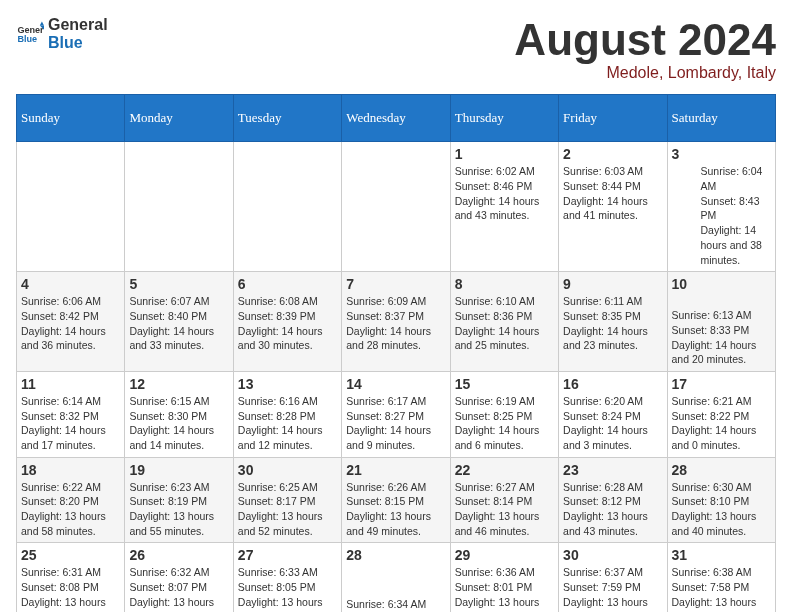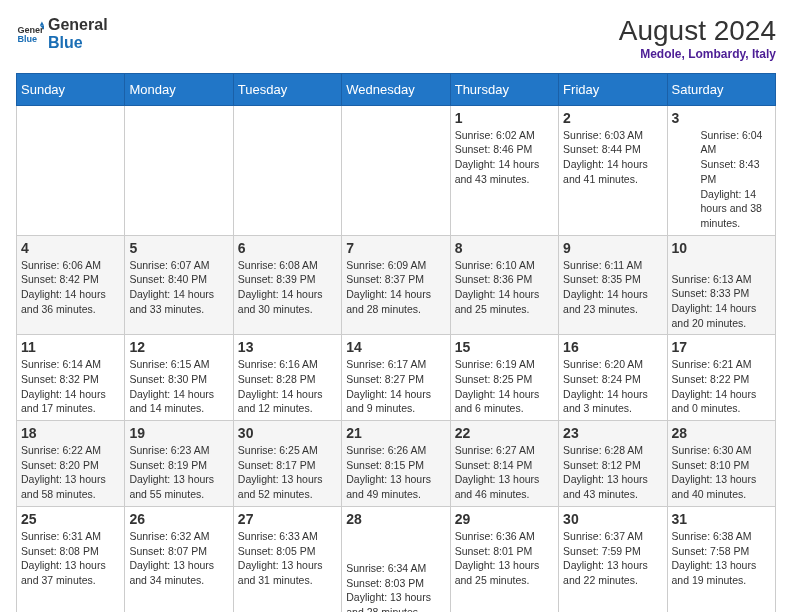--- a/index.html
+++ b/index.html
@@ -29,8 +29,8 @@
       text-align: right;
     }
     .title-area h1 {
-      font-size: 28px;
-      font-weight: normal;
+      font-size: 44px;
+      font-weight: bold;
       color: #333;
       line-height: 1.1;
     }

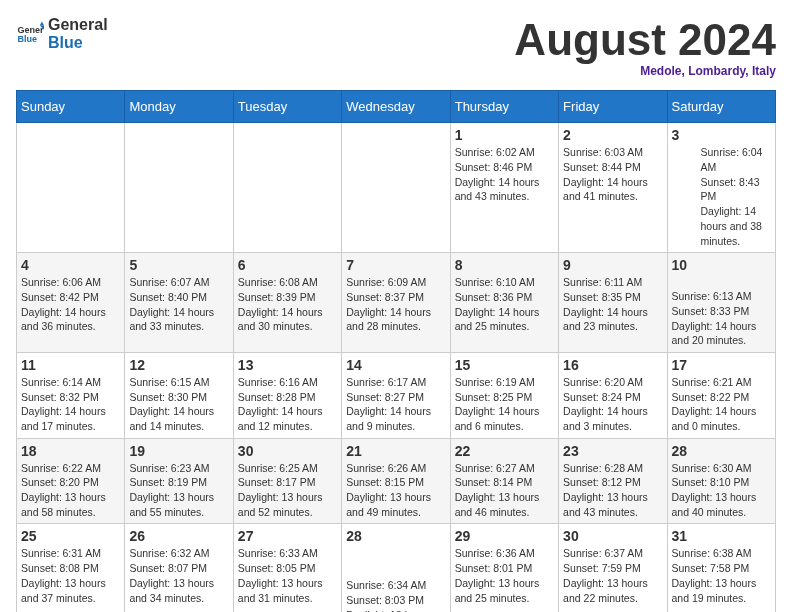--- a/index.html
+++ b/index.html
@@ -35,9 +35,9 @@
       line-height: 1.1;
     }
     .title-area h2 {
-      font-size: 12px;
-      font-weight: bold;
-      color: #4c1d95;
+      font-size: 16px;
+      font-weight: normal;
+      color: #7f1d1d;
     }
     .calendar-table {
       width: 100%;

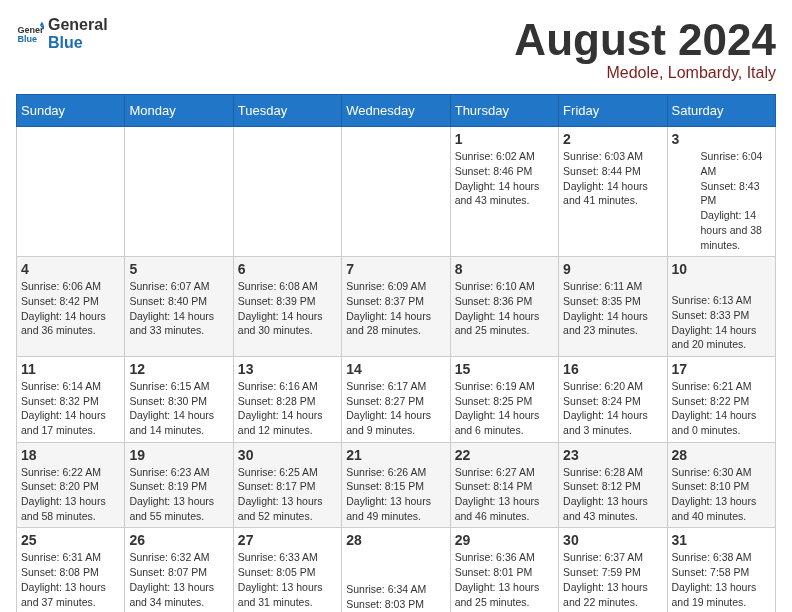--- a/index.html
+++ b/index.html
@@ -47,11 +47,12 @@
     .calendar-table thead th {
       background: #2176c7;
       color: #fff;
-      padding: 8px 4px;
+      padding: 15px 4px;
       text-align: left;
       font-size: 13px;
       font-weight: normal;
       border: 1px solid #1a60a8;
+      font-family: Liberation Serif, serif;
     }
     .calendar-table tbody td {
       border: 1px solid #ccc;

